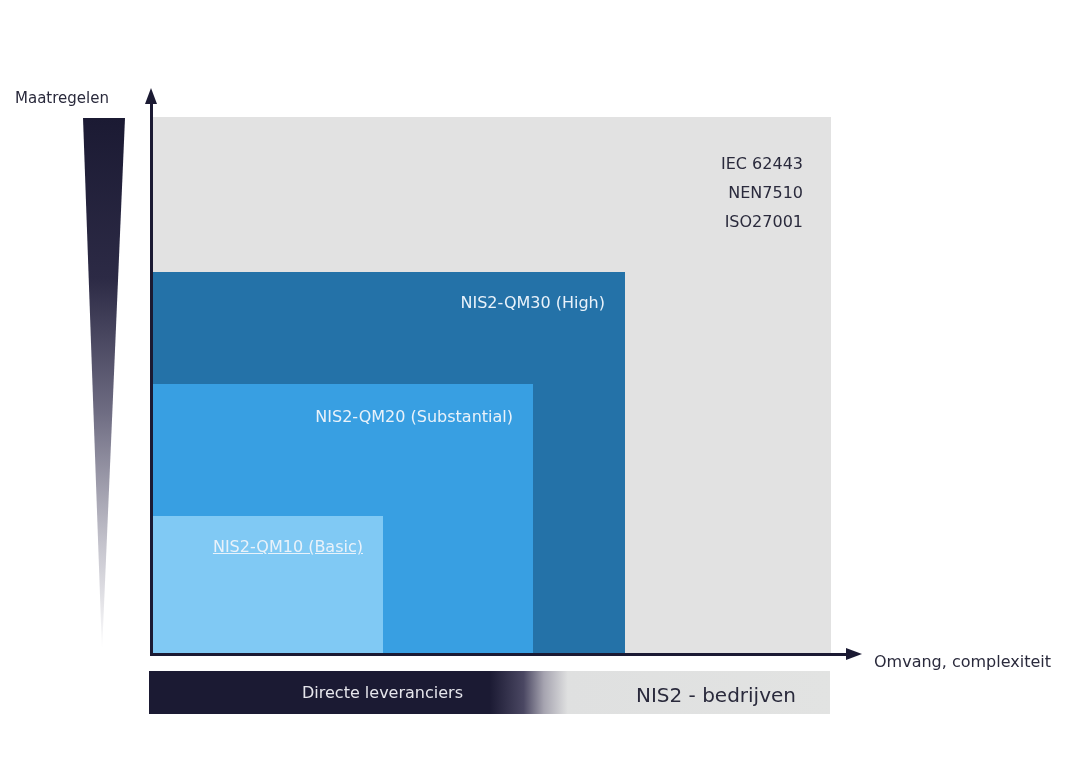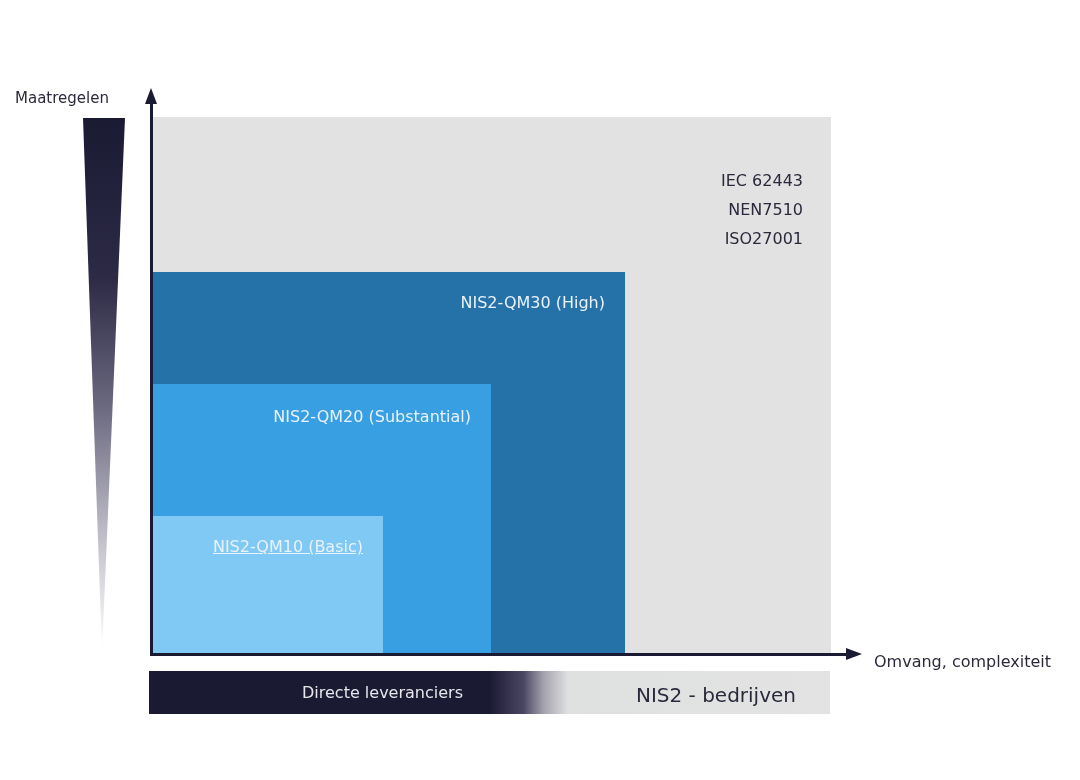--- a/index.html
+++ b/index.html
@@ -22,7 +22,7 @@
     #lbl-qm30 { right: 20px; top: 21px; }
     #lbl-qm20 { right: 20px; top: 23px; }
     #lbl-qm10 { right: 20px; top: 21px; text-decoration: underline; }
-    #standards { right: 28px; top: 32px; text-align: right; color: #2a2a3c; font-size: 16px; line-height: 29px; margin-top: 17px; }
+    #standards { right: 28px; top: 32px; text-align: right; color: #2a2a3c; font-size: 16px; line-height: 29px; }
     #bottom-bar { left: 149px; top: 671px; width: 681px; height: 43px;
       background: linear-gradient(to right, #1b1a33 0%, #1b1a33 50%, #4a4762 55%, #a6a4b0 58%, #dfe0e0 61.5%, #e2e3e2 100%); }
     #bar-label-left { left: 153px; top: 12px; color: #e6e6ec; font-size: 16px; text-align: center; }

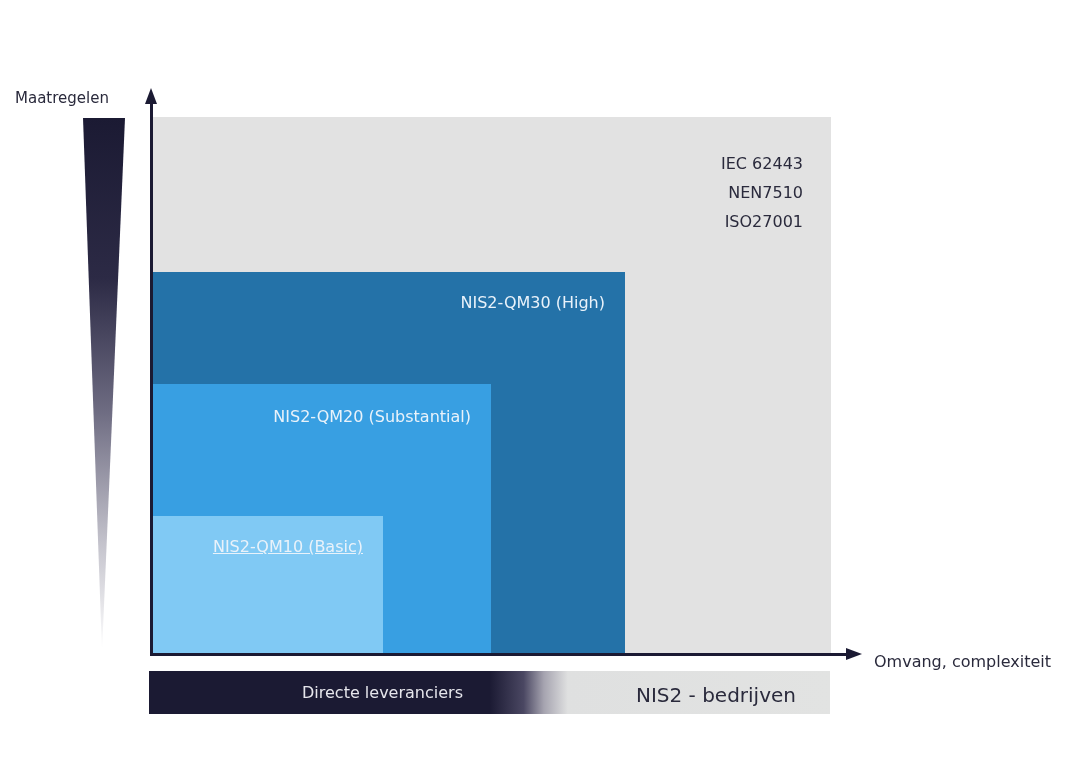--- a/index.html
+++ b/index.html
@@ -16,7 +16,7 @@
       border-top: 6.5px solid transparent; border-bottom: 6.5px solid transparent; border-left: 16px solid #1b1a33; }
     #region-gray { left: 153px; top: 117px; width: 678px; height: 536px; background: #e2e2e2; }
     #region-qm30 { left: 153px; top: 272px; width: 472px; height: 381px; background: #2472a8; }
-    #region-qm20 { left: 153px; top: 384px; width: 338px; height: 269px; background: #389fe2; }
+    #region-qm20 { left: 153px; top: 384px; width: 380px; height: 269px; background: #389fe2; }
     #region-qm10 { left: 153px; top: 516px; width: 230px; height: 137px; background: #80c9f4; }
     .region-label { color: #e9f2fa; font-size: 16px; position: absolute; white-space: nowrap; }
     #lbl-qm30 { right: 20px; top: 21px; }

